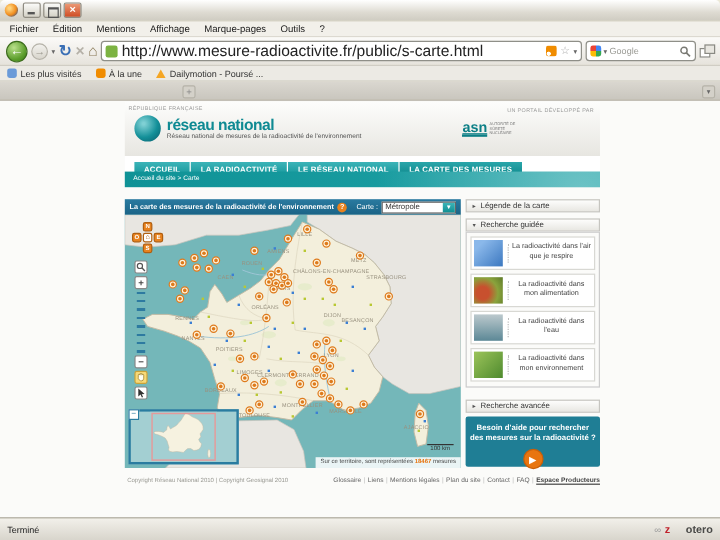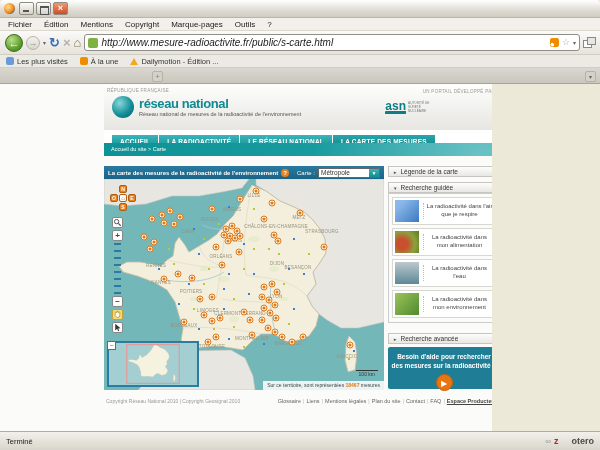--- a/index.html
+++ b/index.html
@@ -207,7 +207,7 @@
       <span class="menu-item">Fichier</span>
       <span class="menu-item">Édition</span>
       <span class="menu-item">Mentions</span>
-      <span class="menu-item">Copyright</span>
+      <span class="menu-item">Affichage</span>
       <span class="menu-item">Marque-pages</span>
       <span class="menu-item">Outils</span>
       <span class="menu-item">?</span>

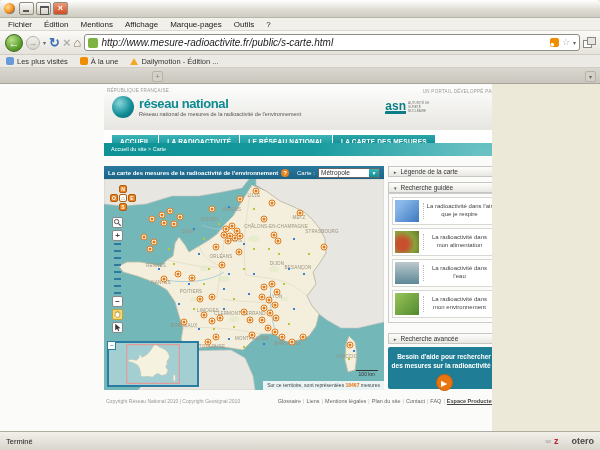--- a/index.html
+++ b/index.html
@@ -41,7 +41,7 @@
   .urlbar{flex:1;height:17px;background:#fff;border:1px solid #8f8f88;border-radius:3px;
     display:flex;align-items:center;padding:0 3px;box-sizing:border-box;gap:3px;min-width:0;}
   .favicon{width:10px;height:10px;border-radius:2px;background:#7cb342;flex:none;}
-  .url-text{flex:1;font-size:10px;color:#222;white-space:nowrap;overflow:hidden;font-style:italic;}
+  .url-text{flex:1;font-size:13px;color:#222;white-space:nowrap;overflow:hidden;}
   .rss{width:9px;height:9px;border-radius:2px;flex:none;
     background:radial-gradient(circle at 25% 75%,#fff 0 1.5px,transparent 2px),#f08c00;}
   .star{font-size:9px;color:#aaa;line-height:9px;flex:none;}

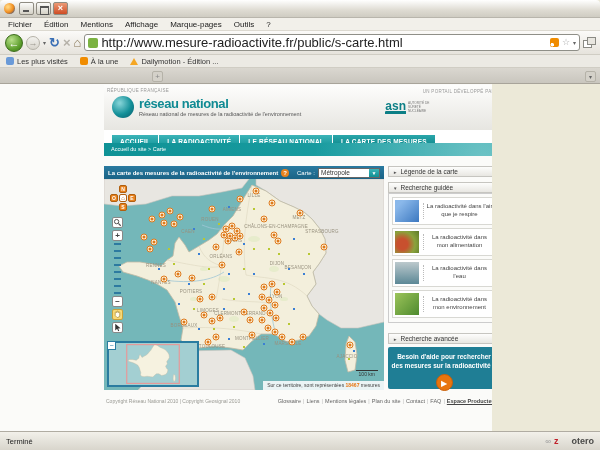--- a/index.html
+++ b/index.html
@@ -226,6 +226,15 @@
       <span class="rss"></span>
       <span class="star">☆</span>
       <span class="caret">▾</span>
+    </div>
+    <div class="searchbar">
+      <span class="gicon"></span>
+      <span class="caret">▾</span>
+      <span class="search-placeholder">Google</span>
+      <svg class="mag" width="10" height="10" viewBox="0 0 10 10">
+          <circle cx="4" cy="4" r="2.6" fill="none" stroke="#7a7a74" stroke-width="1.2"></circle>
+          <line x1="6" y1="6" x2="9" y2="9" stroke="#7a7a74" stroke-width="1.4"></line>
+        </svg>
     </div>
     <span class="newwin"></span>
   </div>

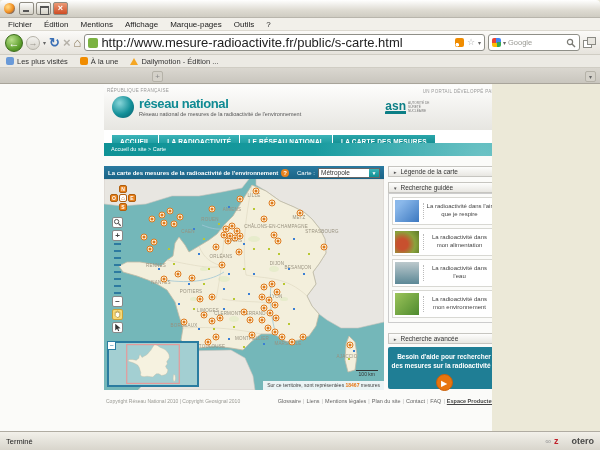--- a/index.html
+++ b/index.html
@@ -250,7 +250,7 @@
       </span>
       <span class="bm-item">
         <span class="bm-ic warning-icon"></span>
-        <span class="bm-label">Dailymotion - Édition ...</span>
+        <span class="bm-label">Dailymotion - Poursé ...</span>
       </span>
     </div>
 

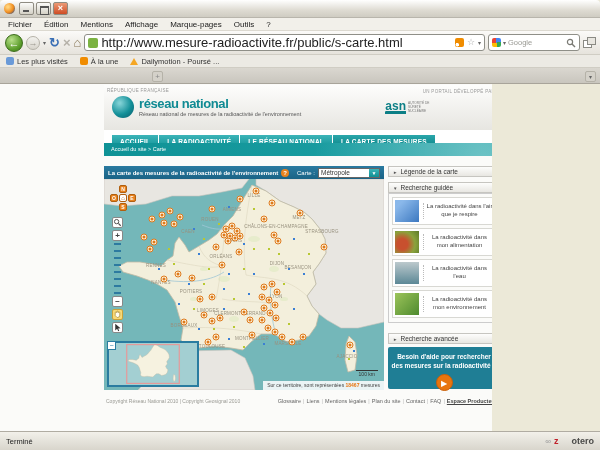--- a/index.html
+++ b/index.html
@@ -76,7 +76,7 @@
     font-size:6px;color:#666;border:1px solid #b5b2a8;border-radius:2px;box-sizing:border-box;background:#d4d1c9;}
 
   
-  #content{position:absolute;left:0;top:84px;width:492px;height:347px;background:#fbfbf9;overflow:hidden;}
+  #content{position:absolute;left:0;top:84px;width:600px;height:347px;background:#fbfbf9;overflow:hidden;}
 
   .site-header{position:absolute;left:104px;top:1px;width:396px;height:45px;
     background:linear-gradient(#fdfdfc,#e7e6e1);}

